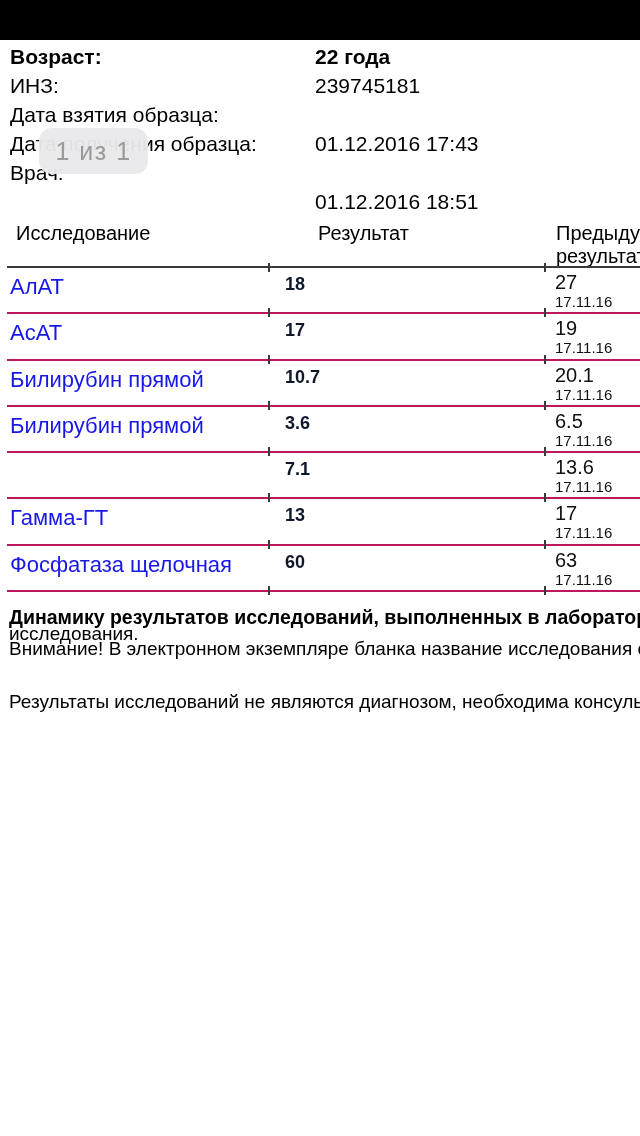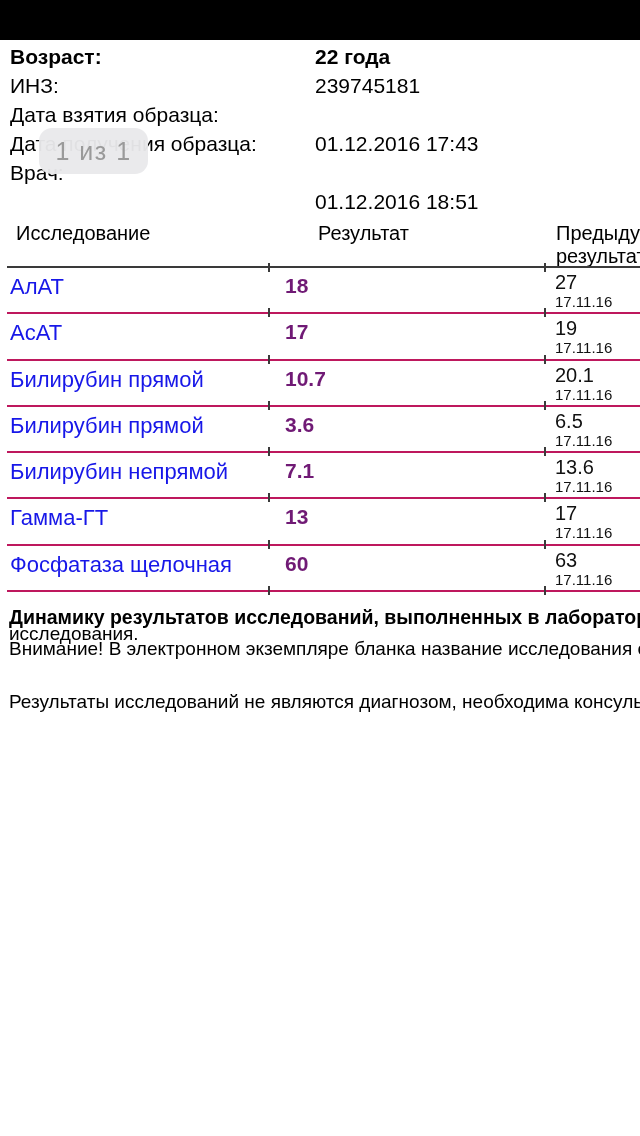--- a/index.html
+++ b/index.html
@@ -38,7 +38,7 @@
   .row::before{left:261px;}
   .row::after{left:537px;}
   .t-name{position:absolute;left:3px;top:6px;font-size:22px;color:#1717e8;cursor:pointer;white-space:nowrap;}
-  .t-res{position:absolute;left:278px;top:6px;font-size:21px;font-weight:700;color:#701a75;white-space:nowrap;}
+  .t-res{position:absolute;left:278px;top:6px;font-size:18px;font-weight:700;color:#0f172a;white-space:nowrap;}
   .t-prev{position:absolute;left:548px;top:3px;font-size:20px;color:#111;white-space:nowrap;}
   .t-prevdate{position:absolute;left:548px;top:25px;font-size:15px;color:#111;white-space:nowrap;}
 

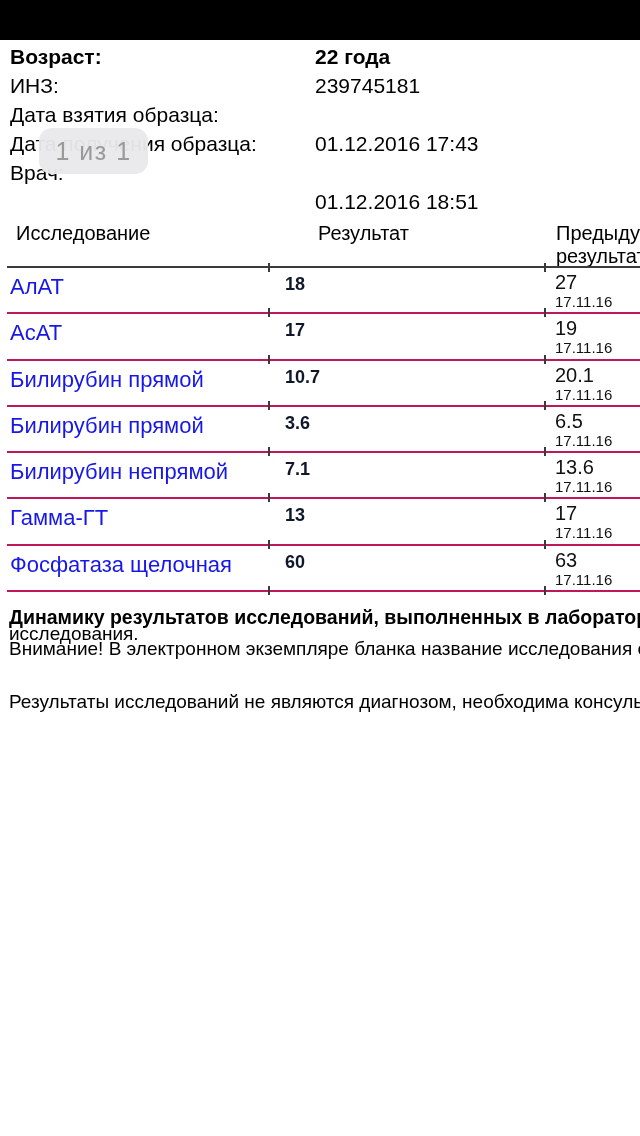--- a/index.html
+++ b/index.html
@@ -127,7 +127,6 @@
         </div>
 
         <div class="row">
-          <span class="t-name">Билирубин непрямой</span>
           <span class="t-res">7.1</span>
           <span class="t-prev">13.6</span>
           <span class="t-prevdate">17.11.16</span>

